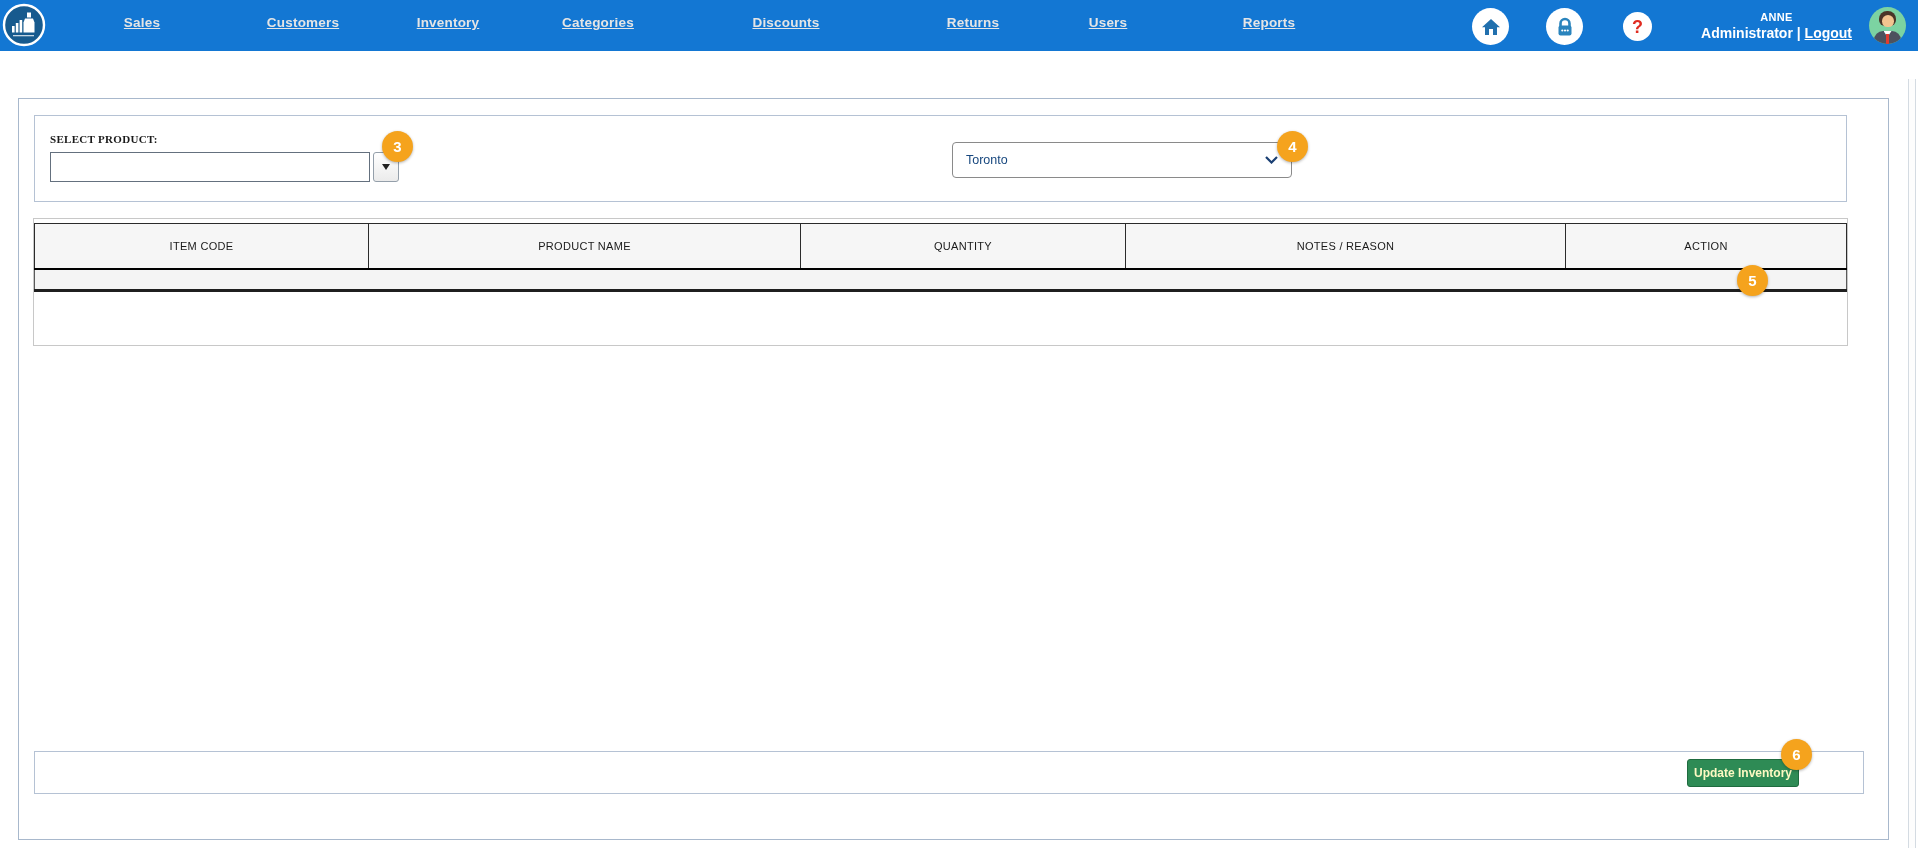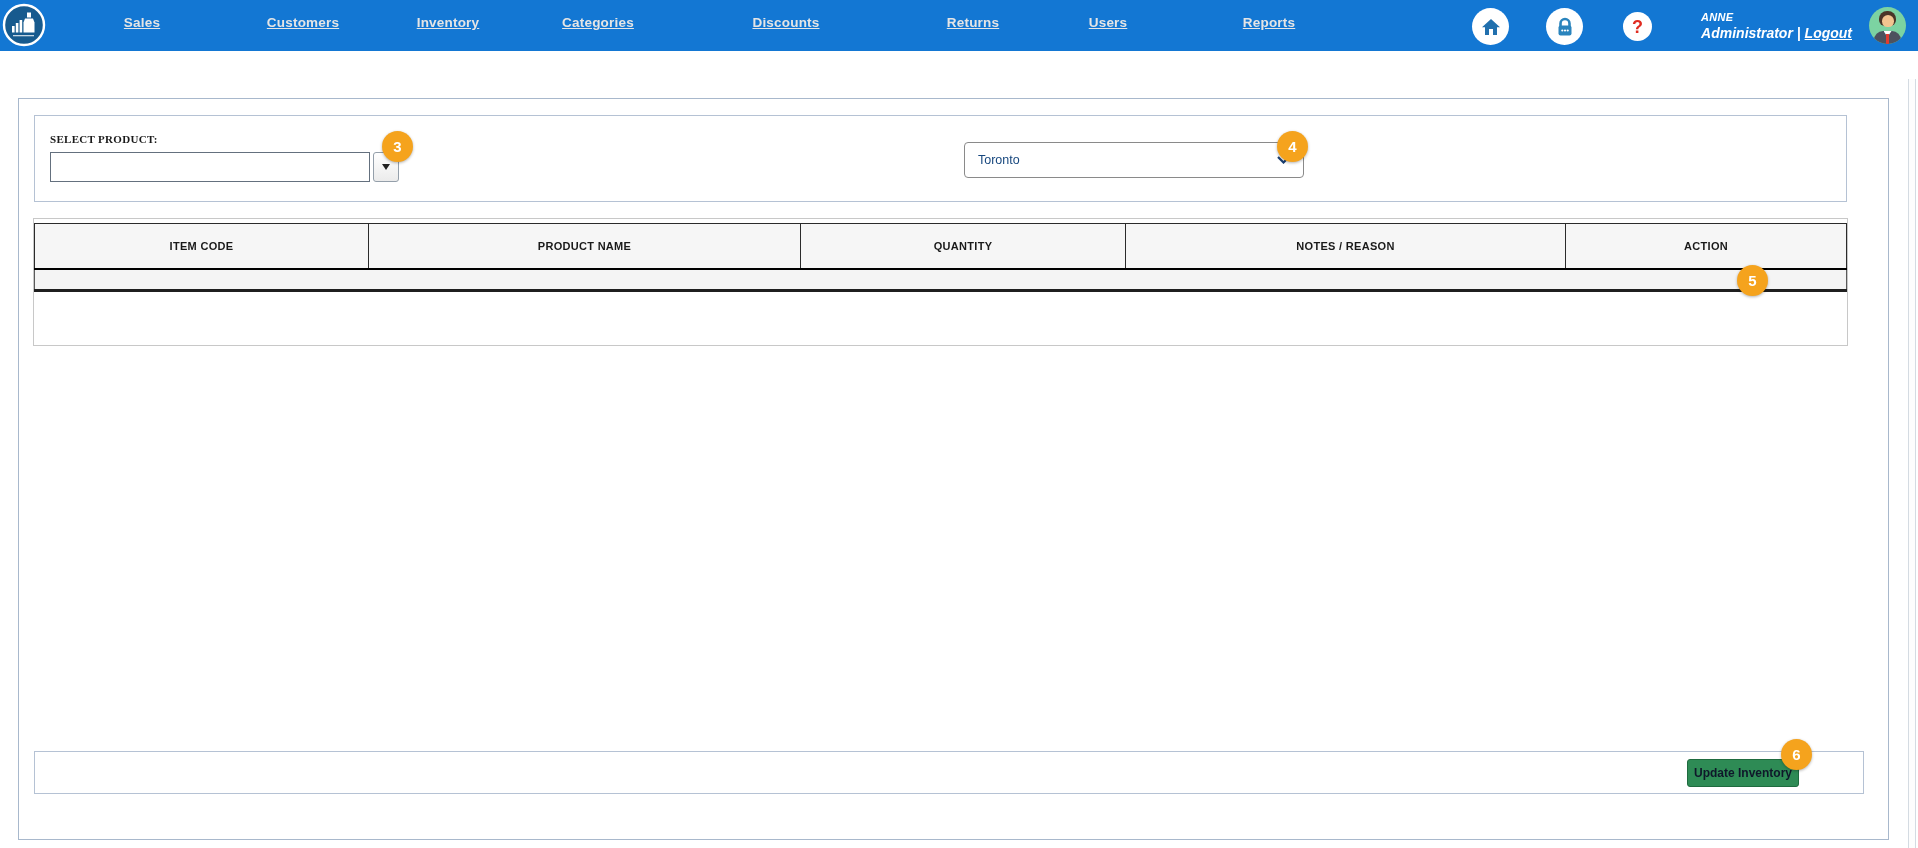--- a/index.html
+++ b/index.html
@@ -17,7 +17,7 @@
   #lock-ic { left:1546px; top:8px; width:37px; height:37px; }
   #help-ic { left:1623px; top:12px; width:29px; height:29px; }
   .help-q { color:#e02b20; font-weight:bold; font-size:18px; line-height:1; }
-  .user-block { position:absolute; right:66px; top:10px; text-align:left; color:#ffffff; line-height:1.3;font-style:italic; }
+  .user-block { position:absolute; right:66px; top:10px; text-align:center; color:#ffffff; line-height:1.3; }
   .user-name { font-size:11px; font-weight:bold; letter-spacing:.3px; }
   .user-sub { font-size:14px; font-weight:bold; }
   .user-sub .logout { text-decoration:underline; cursor:pointer; }

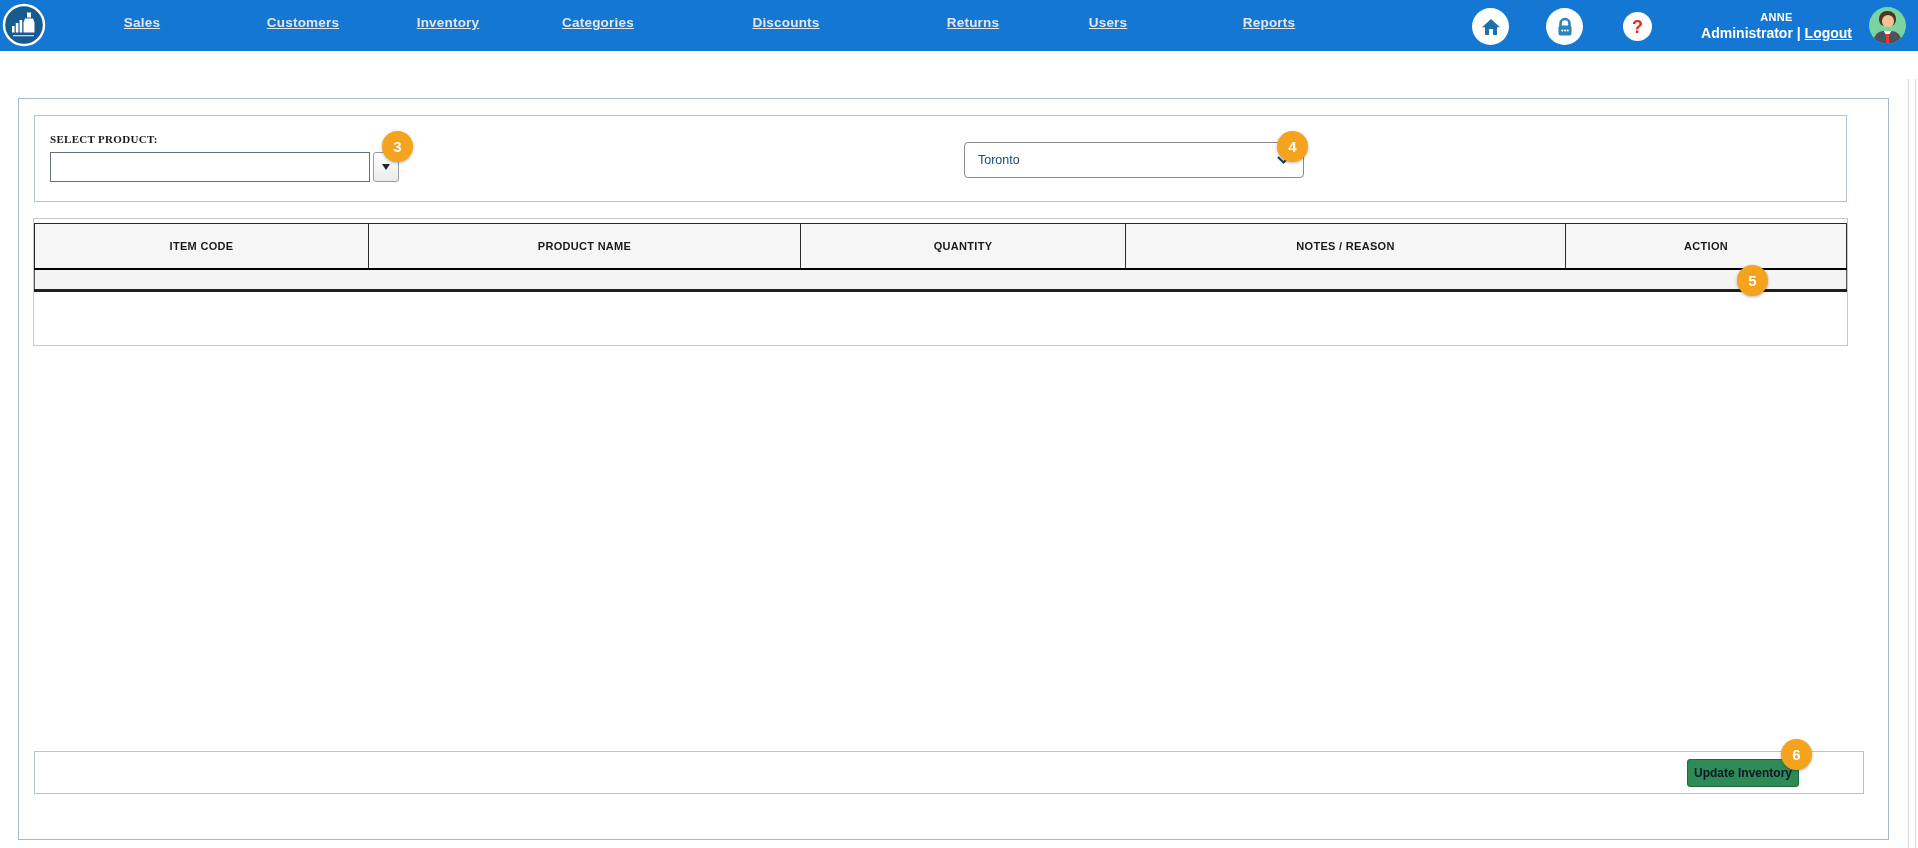--- a/index.html
+++ b/index.html
@@ -47,7 +47,7 @@
               border-top:6px solid #222222; }
   .loc-select { position:absolute; left:952px; top:142px; width:340px; height:36px; border:1px solid #8a8a8a;
                 border-radius:4px; background:#ffffff; display:flex; align-items:center; padding:0 13px;
-                cursor:pointer;margin-left:12px; }
+                cursor:pointer; }
   .loc-value { color:#17477e; font-size:12.5px; flex:1; }
 
   

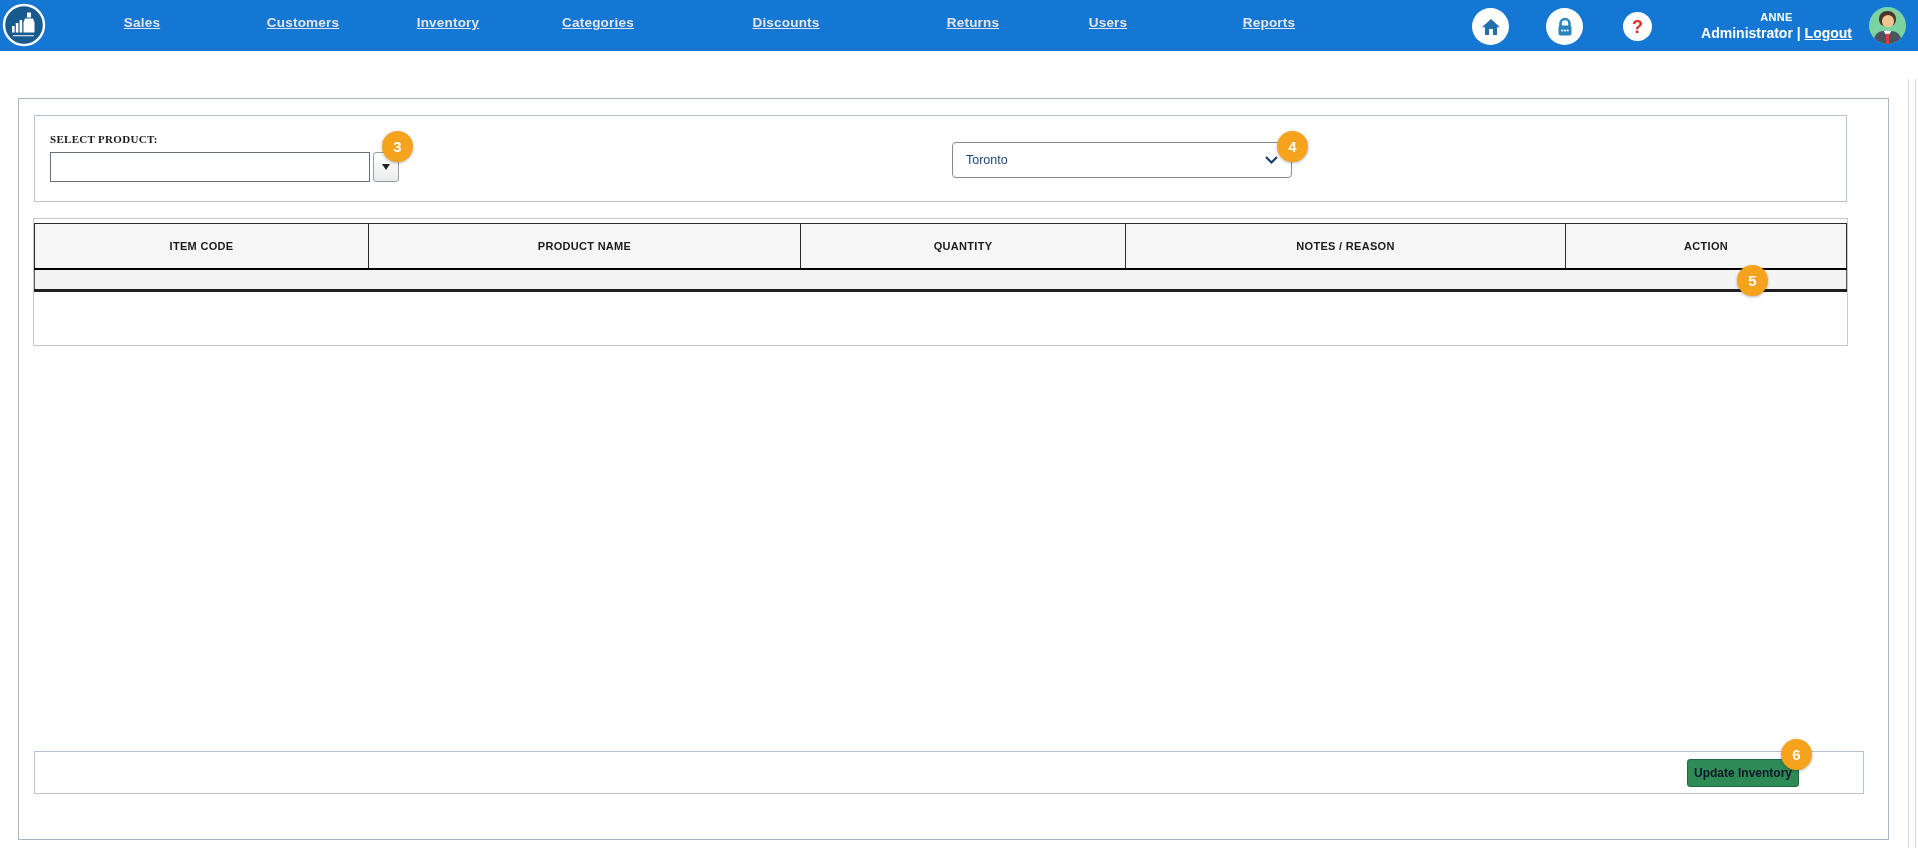--- a/index.html
+++ b/index.html
@@ -64,7 +64,7 @@
   table.stock { position:absolute; left:34px; top:223px; width:1812px; border-collapse:collapse; table-layout:fixed;
                 border:1px solid #5a5a5a; border-bottom:3px solid #1f1f1f; }
   table.stock th { height:45px; background:#f6f6f6; border:1px solid #2b2b2b; border-bottom:2px solid #000000;
-                   font-size:11px; font-weight:bold; color:#1a1a1a; letter-spacing:.3px; text-align:center; }
+                   font-size:11px; font-weight:normal; color:#1a1a1a; letter-spacing:.3px; text-align:center; }
   table.stock td { height:47px; background:#ffffff; border-right:1px solid #bfbfbf; border-bottom:1px solid #c8c8c8;
                    font-size:11.5px; color:#333333; text-align:center; vertical-align:middle; }
   table.stock td.left { text-align:left; padding-left:10px; }

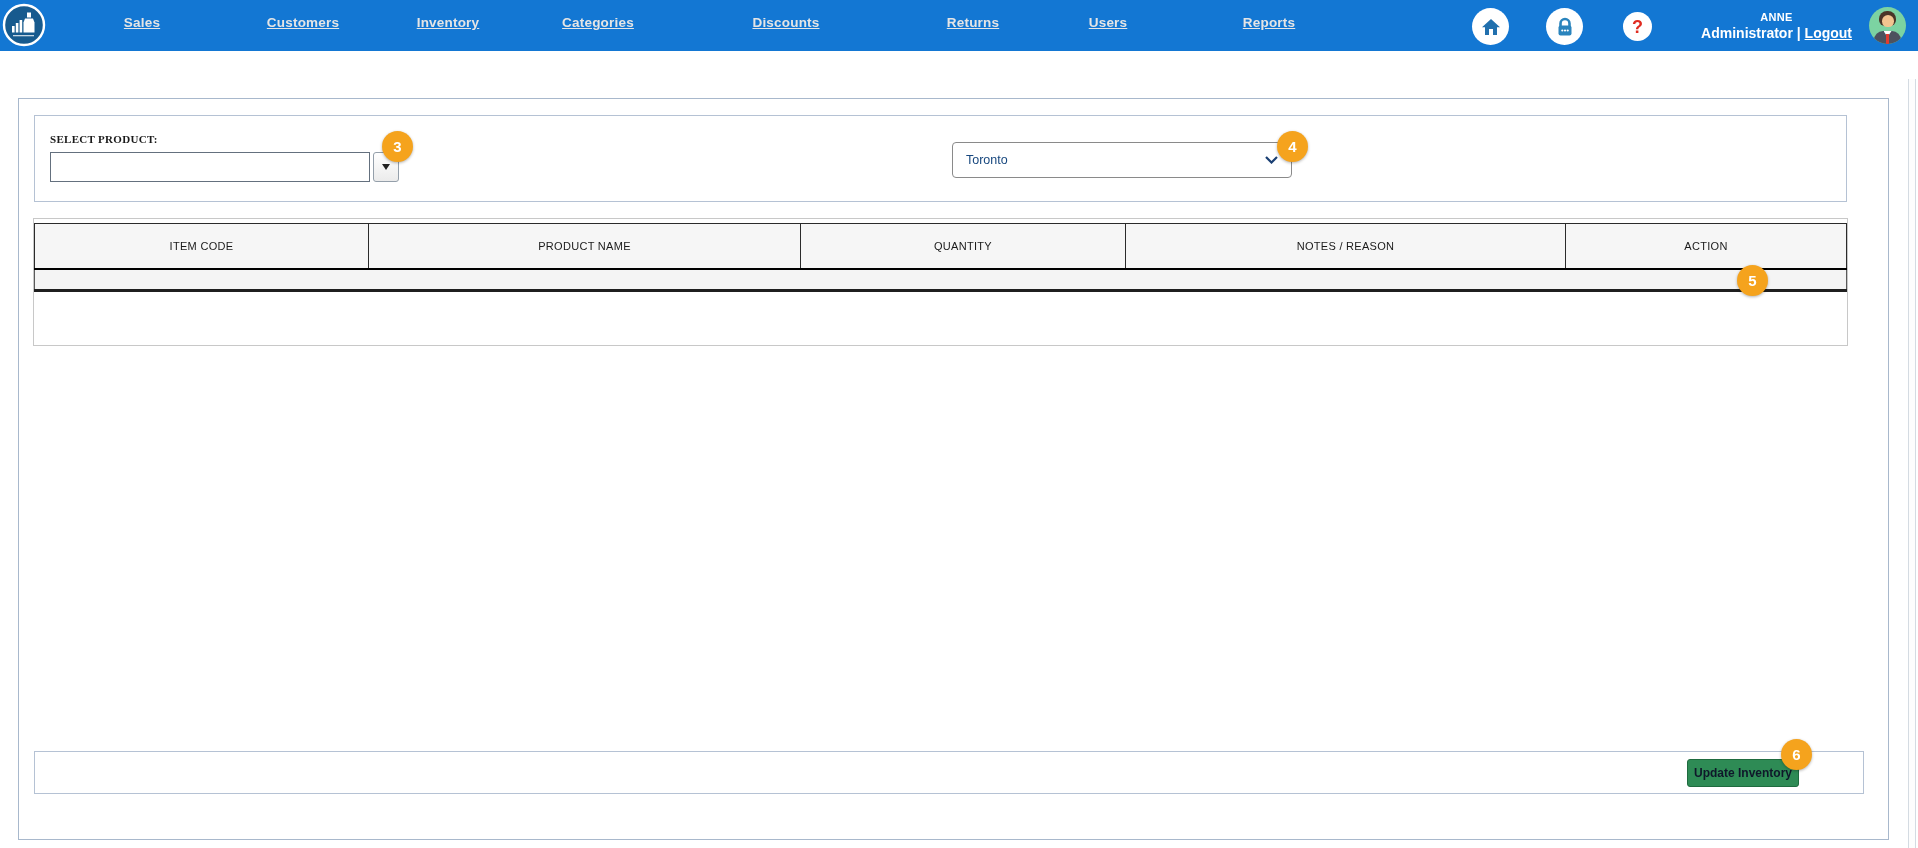--- a/index.html
+++ b/index.html
@@ -79,7 +79,7 @@
   
   .bottom-bar { position:absolute; left:34px; top:751px; width:1830px; height:43px; border:1px solid #b5c2d4; background:#ffffff; }
   .update-btn { position:absolute; left:1687px; top:759px; width:112px; height:28px; background:#2e8b55;
-                border:1px solid #1f6b3f; border-radius:3px; color:#0f172a; font-weight:bold; font-size:12px;
+                border:1px solid #1f6b3f; border-radius:3px; color:#fef9c3; font-weight:bold; font-size:12px;
                 cursor:pointer; font-family:"Liberation Sans",sans-serif; z-index:25; }
 
   

